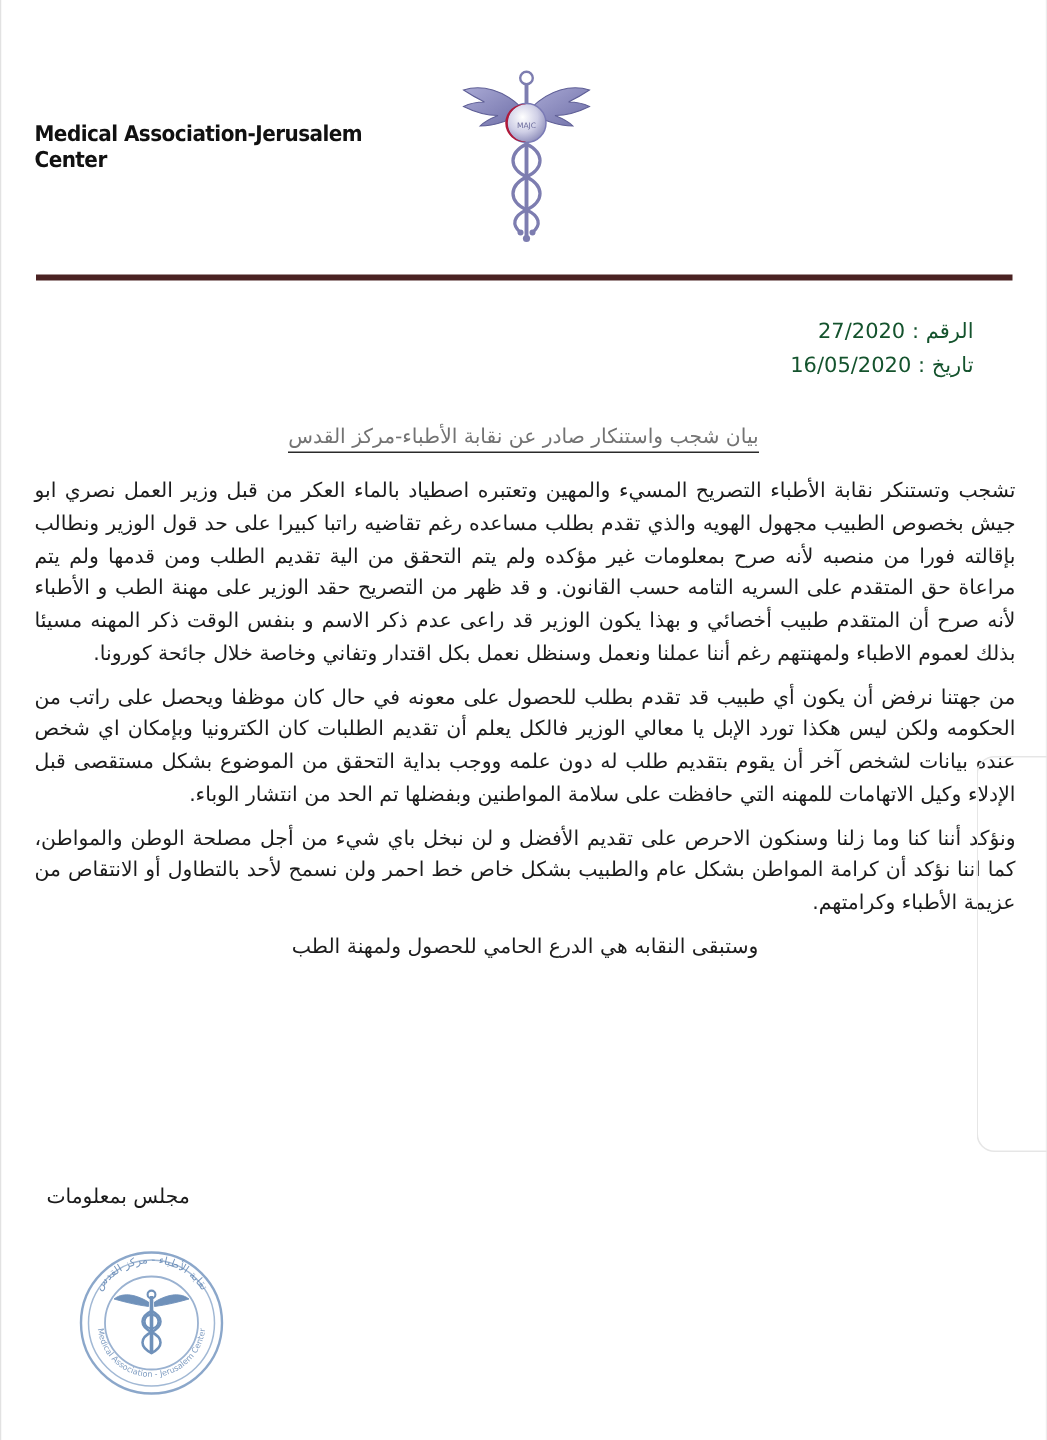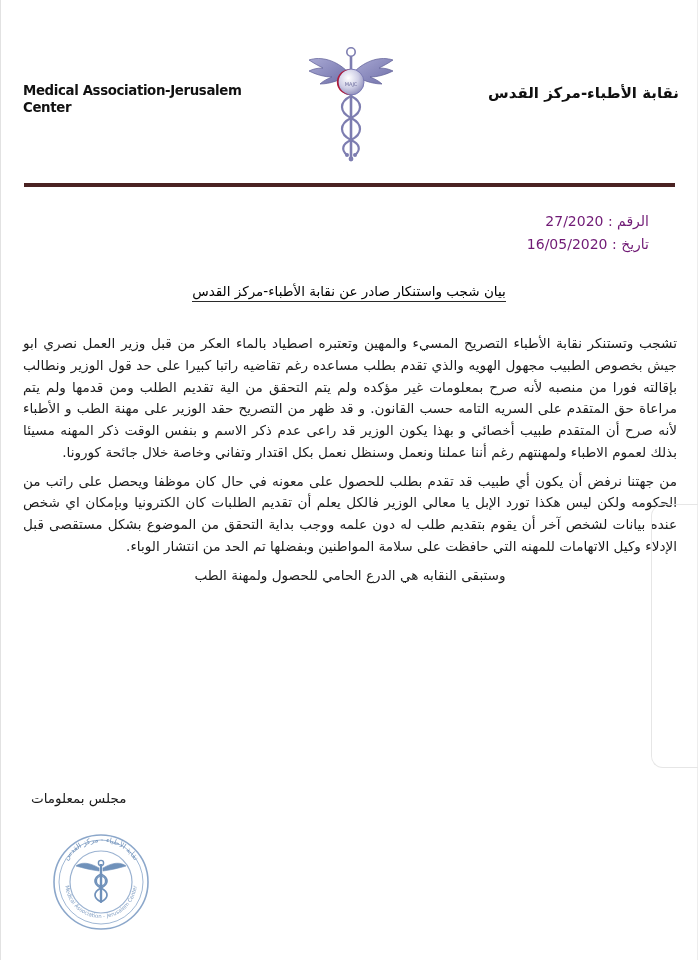--- a/index.html
+++ b/index.html
@@ -237,7 +237,6 @@
       </svg>
     </div>
 
-    <div class="lh-ar">نقابة الأطباء-مركز القدس</div>
   </div>
 
   <div class="rule"></div>

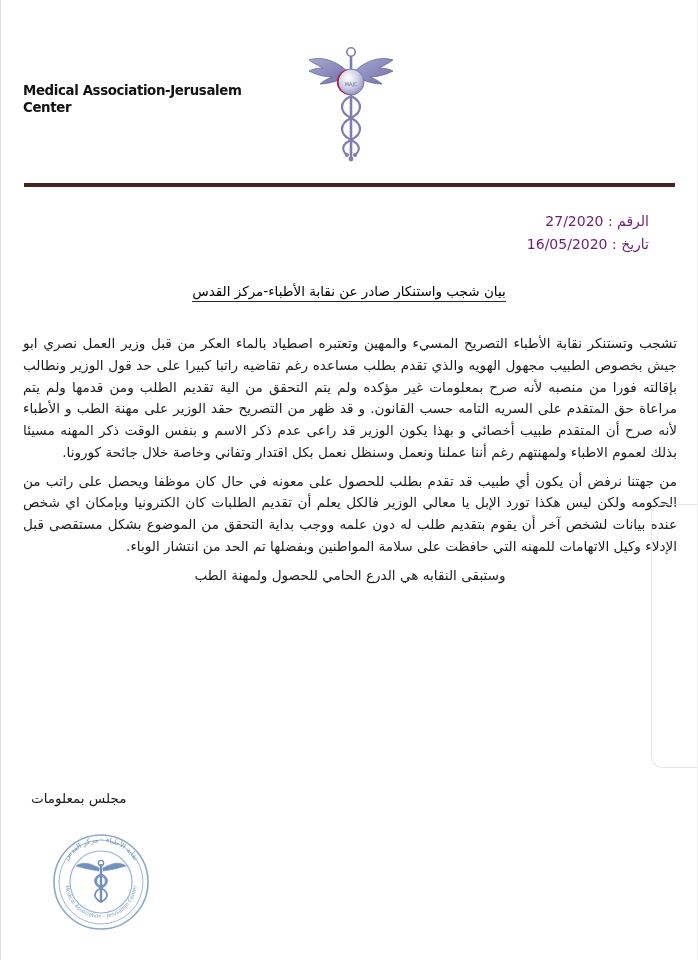--- a/index.html
+++ b/index.html
@@ -117,7 +117,7 @@
     text-align: right;
     font-size: 14px;
     line-height: 1.65;
-    color: #701a75;
+    color: #14532d;
     font-family: "DejaVu Sans", "Liberation Sans", sans-serif;
   }
   .meta-row {

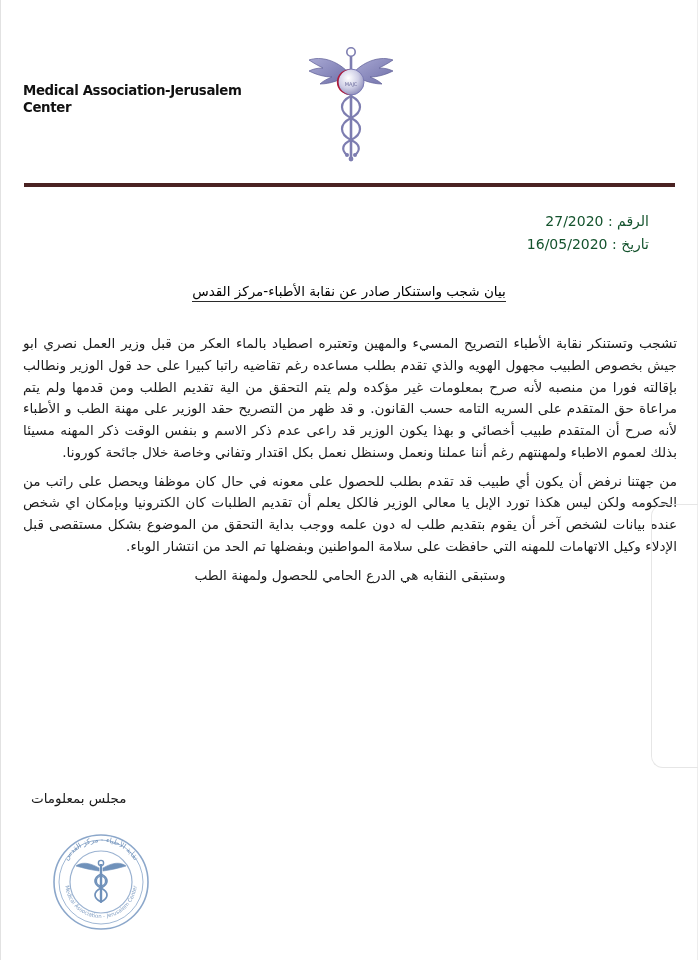--- a/index.html
+++ b/index.html
@@ -139,7 +139,7 @@
     direction: rtl;
     font-size: 13.5px;
     font-weight: 400;
-    color: #000000;
+    color: #737373;
   }
   .doc-title span {
     border-bottom: 1px solid #2a2a2a;

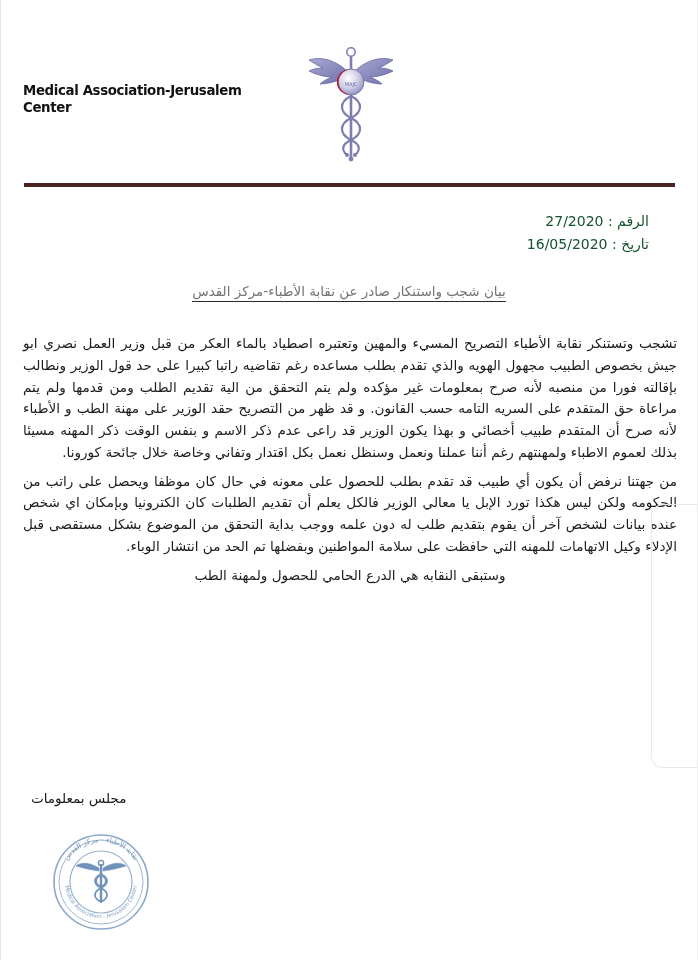--- a/index.html
+++ b/index.html
@@ -150,7 +150,7 @@
   .body-copy {
     position: absolute;
     left: 22px;
-    top: 333px;
+    top: 317px;
     width: 654px;
     direction: rtl;
     text-align: justify;

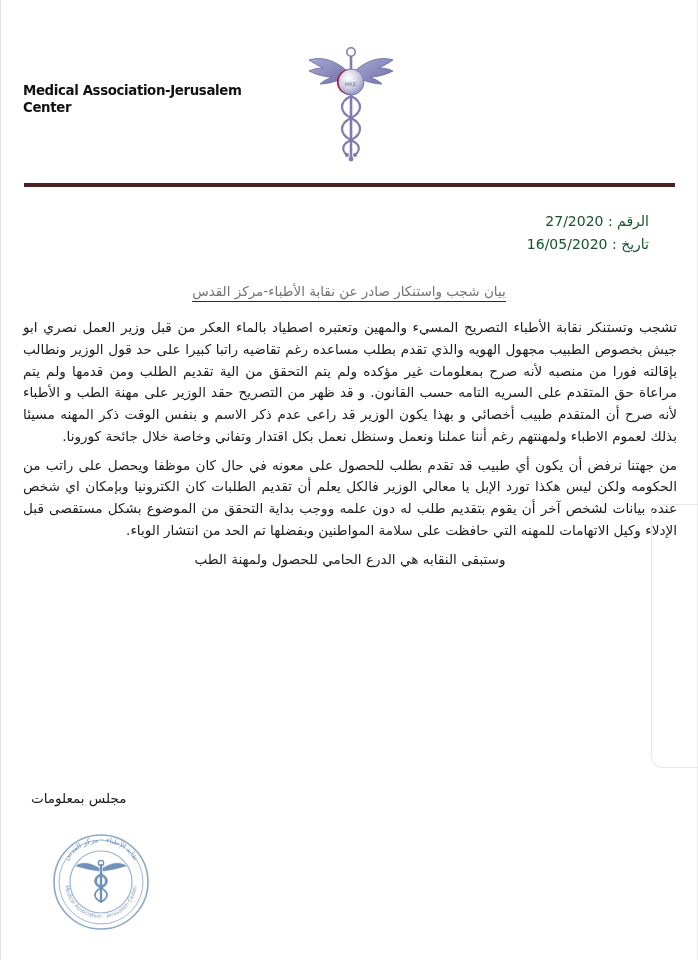--- a/index.html
+++ b/index.html
@@ -259,6 +259,7 @@
   <div class="body-copy">
     <p>تشجب وتستنكر نقابة الأطباء التصريح المسيء والمهين وتعتبره اصطياد بالماء العكر من قبل وزير العمل نصري ابو جيش بخصوص الطبيب مجهول الهويه والذي تقدم بطلب مساعده رغم تقاضيه راتبا كبيرا على حد قول الوزير ونطالب بإقالته فورا من منصبه لأنه صرح بمعلومات غير مؤكده ولم يتم التحقق من الية تقديم الطلب ومن قدمها ولم يتم مراعاة حق المتقدم على السريه التامه حسب القانون. و قد ظهر من التصريح حقد الوزير على مهنة الطب و الأطباء لأنه صرح أن المتقدم طبيب أخصائي و بهذا يكون الوزير قد راعى عدم ذكر الاسم و بنفس الوقت ذكر المهنه مسيئا بذلك لعموم الاطباء ولمهنتهم رغم أننا عملنا ونعمل وسنظل نعمل بكل اقتدار وتفاني وخاصة خلال جائحة كورونا.</p>
     <p>من جهتنا نرفض أن يكون أي طبيب قد تقدم بطلب للحصول على معونه في حال كان موظفا ويحصل على راتب من الحكومه ولكن ليس هكذا تورد الإبل يا معالي الوزير فالكل يعلم أن تقديم الطلبات كان الكترونيا وبإمكان اي شخص عنده بيانات لشخص آخر أن يقوم بتقديم طلب له دون علمه ووجب بداية التحقق من الموضوع بشكل مستقصى قبل الإدلاء وكيل الاتهامات للمهنه التي حافظت على سلامة المواطنين وبفضلها تم الحد من انتشار الوباء.</p>
+    <p>ونؤكد أننا كنا وما زلنا وسنكون الاحرص على تقديم الأفضل و لن نبخل باي شيء من أجل مصلحة الوطن والمواطن، كما اننا نؤكد أن كرامة المواطن بشكل عام والطبيب بشكل خاص خط احمر ولن نسمح لأحد بالتطاول أو الانتقاص من عزيمة الأطباء وكرامتهم.</p>
     <p class="centered">وستبقى النقابه هي الدرع الحامي للحصول ولمهنة الطب</p>
   </div>
 

